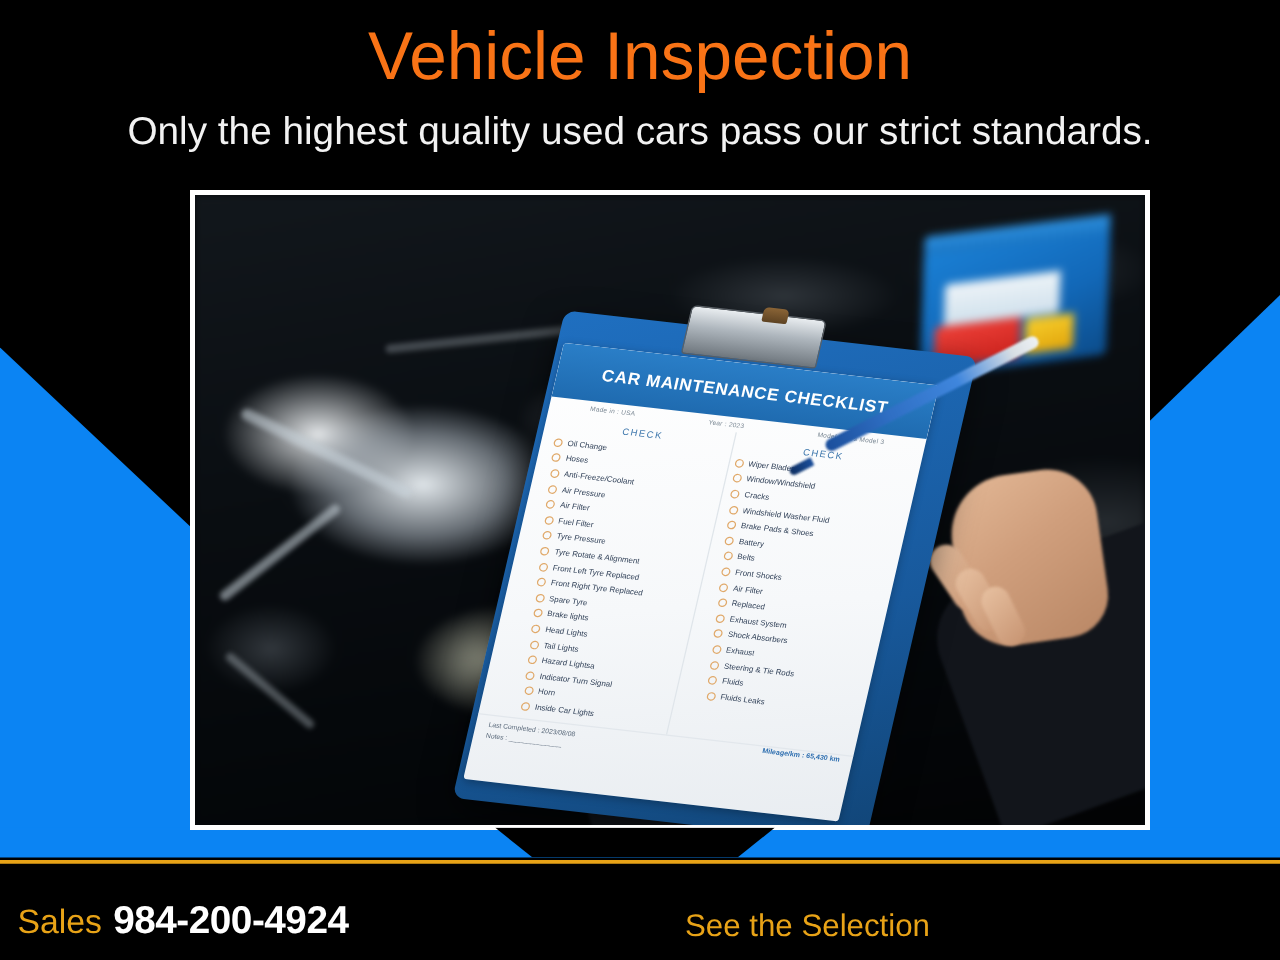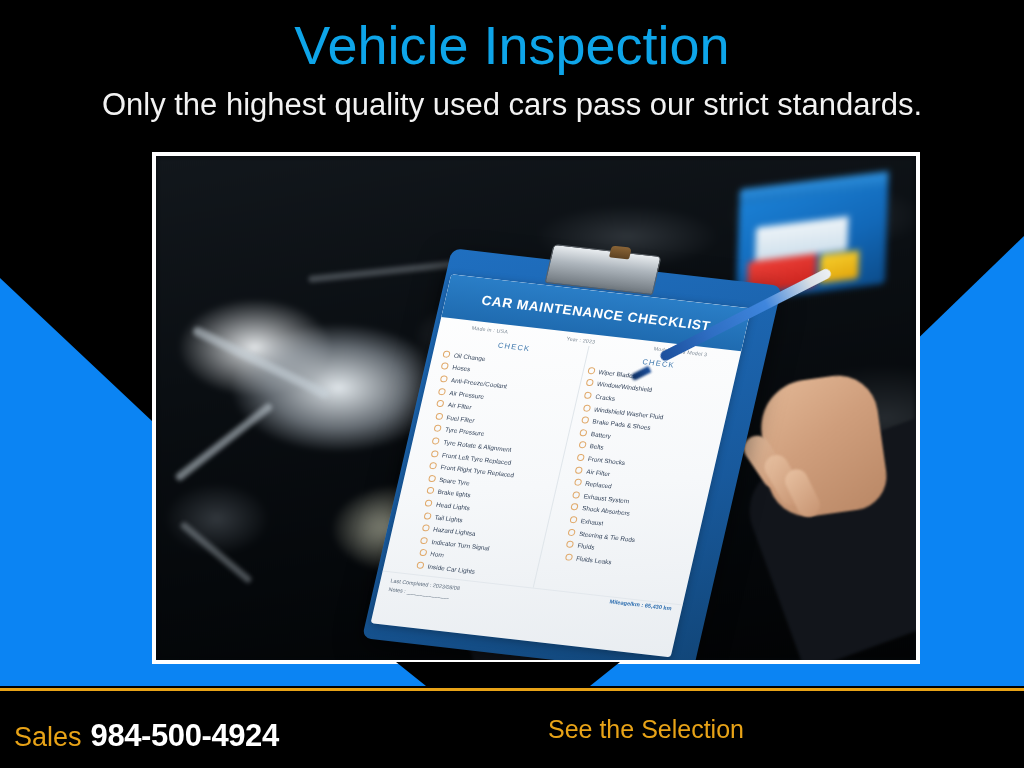--- a/index.html
+++ b/index.html
@@ -20,7 +20,7 @@
     text-align:center;
     font-size:54px; line-height:62px;
     font-weight:400;
-    color:#0ea5e9;
+    color:#f97316;
     letter-spacing:0px;
   }
   #subtitle {

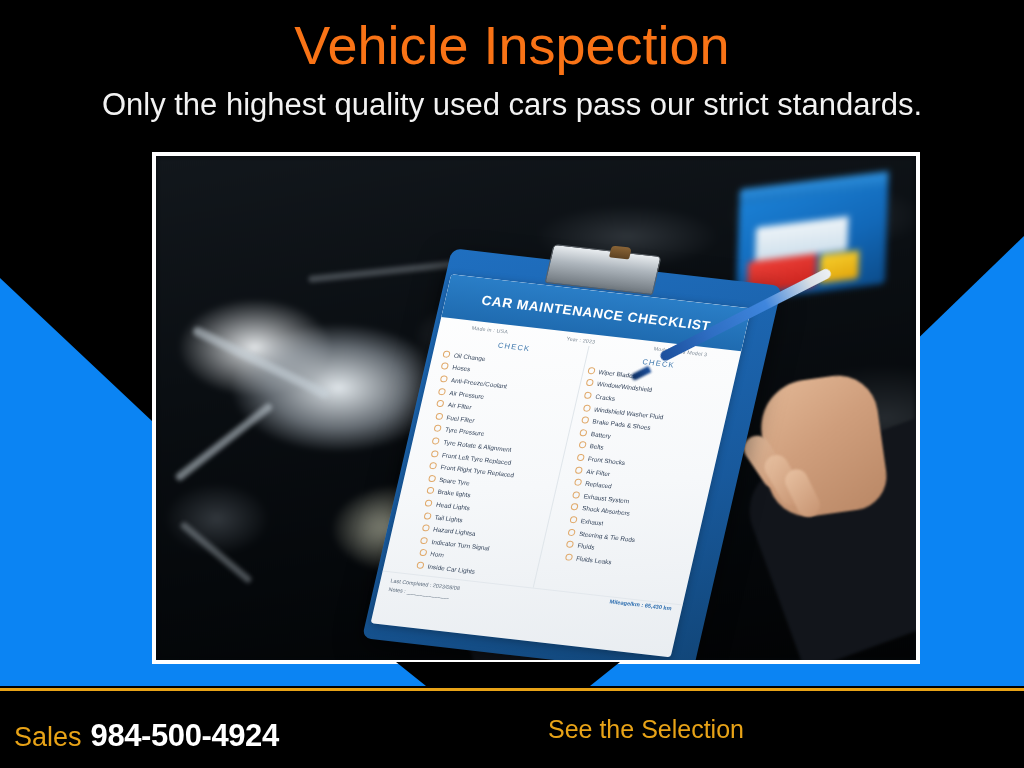--- a/index.html
+++ b/index.html
@@ -508,7 +508,7 @@
   <div id="footer">
     <div id="sales-line">
       <span id="sales-label">Sales</span>
-      <span id="sales-phone">984-500-4924</span>
+      <span id="sales-phone">984-200-4924</span>
     </div>
 
     <div id="sel-line">

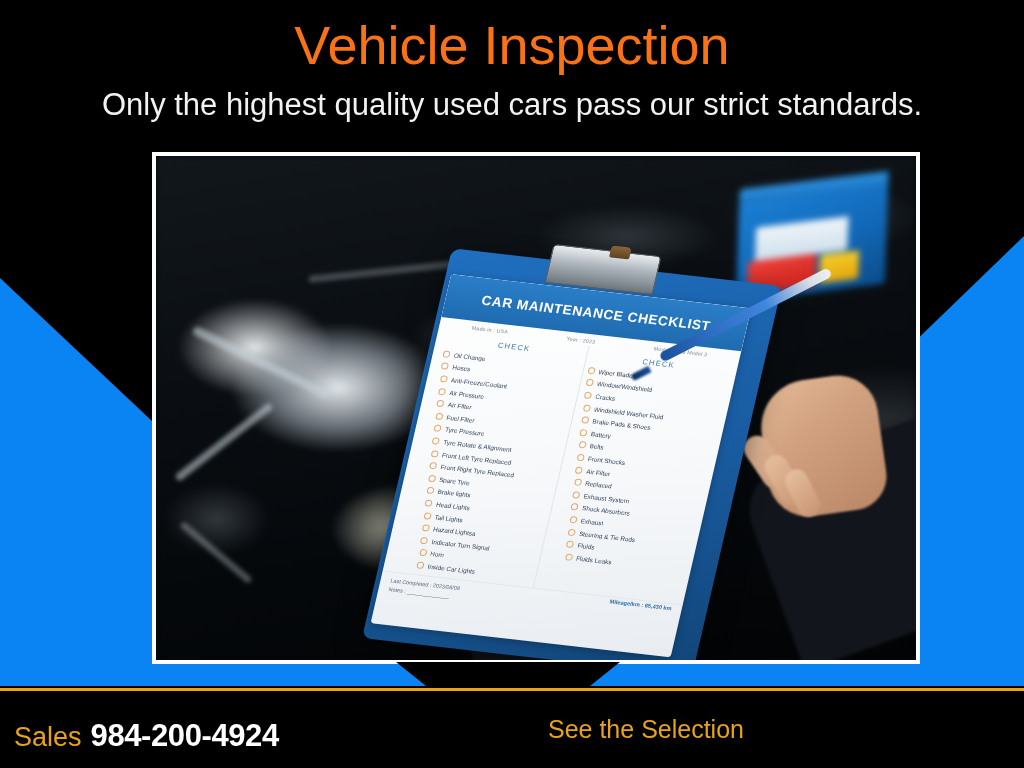--- a/index.html
+++ b/index.html
@@ -273,7 +273,7 @@
     font-size:22px; color:#eaeaea; white-space:nowrap;
   }
   #sel-line {
-    position:absolute; left:548px; top:4px;
+    position:absolute; left:548px; top:16px;
     display:flex; align-items:flex-start; gap:11px;
     white-space:nowrap;
   }

